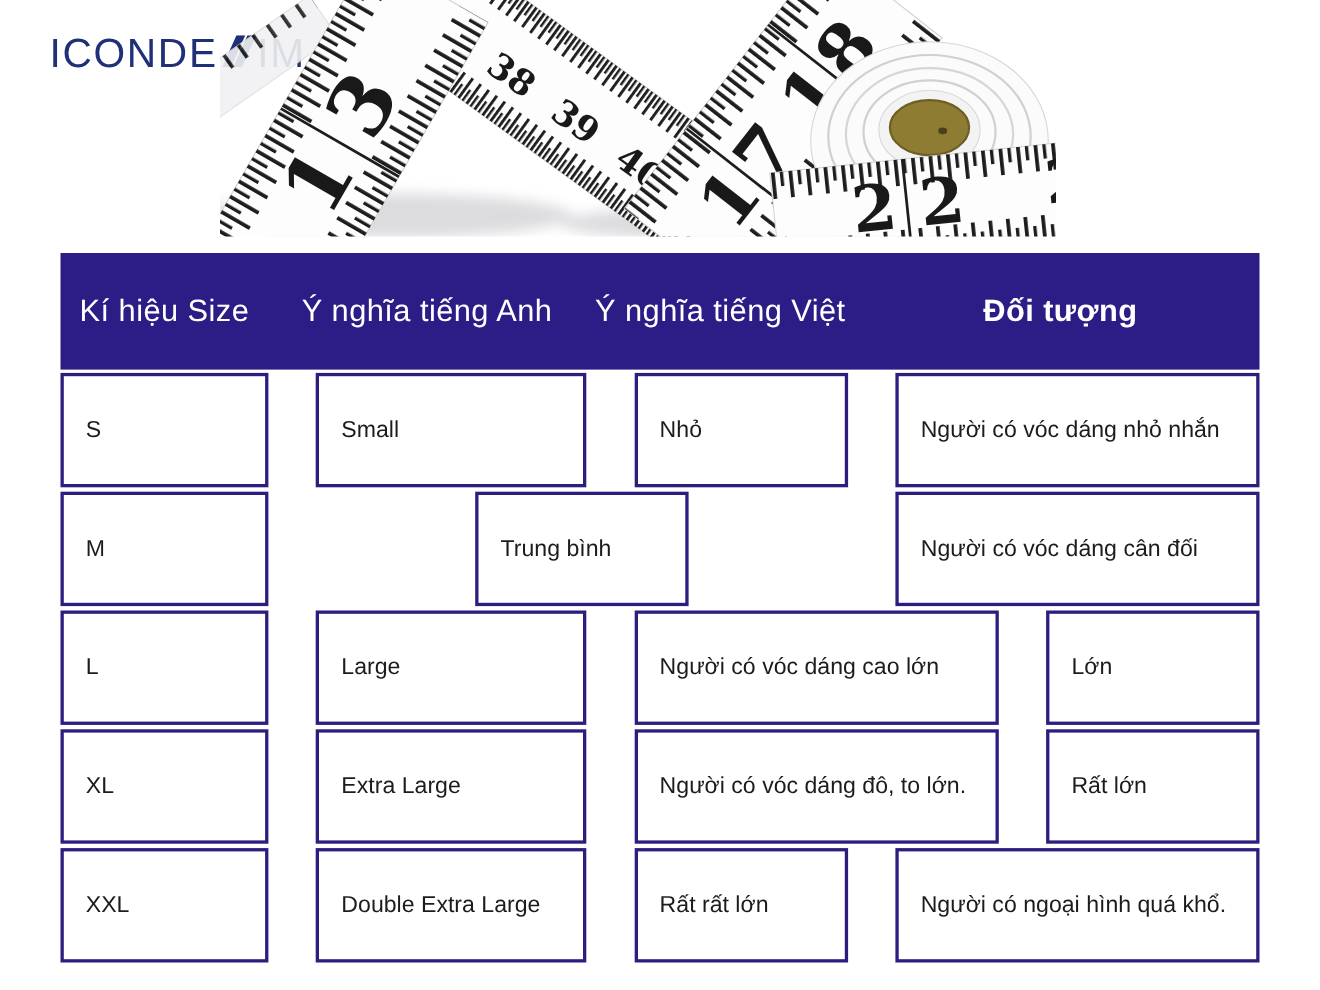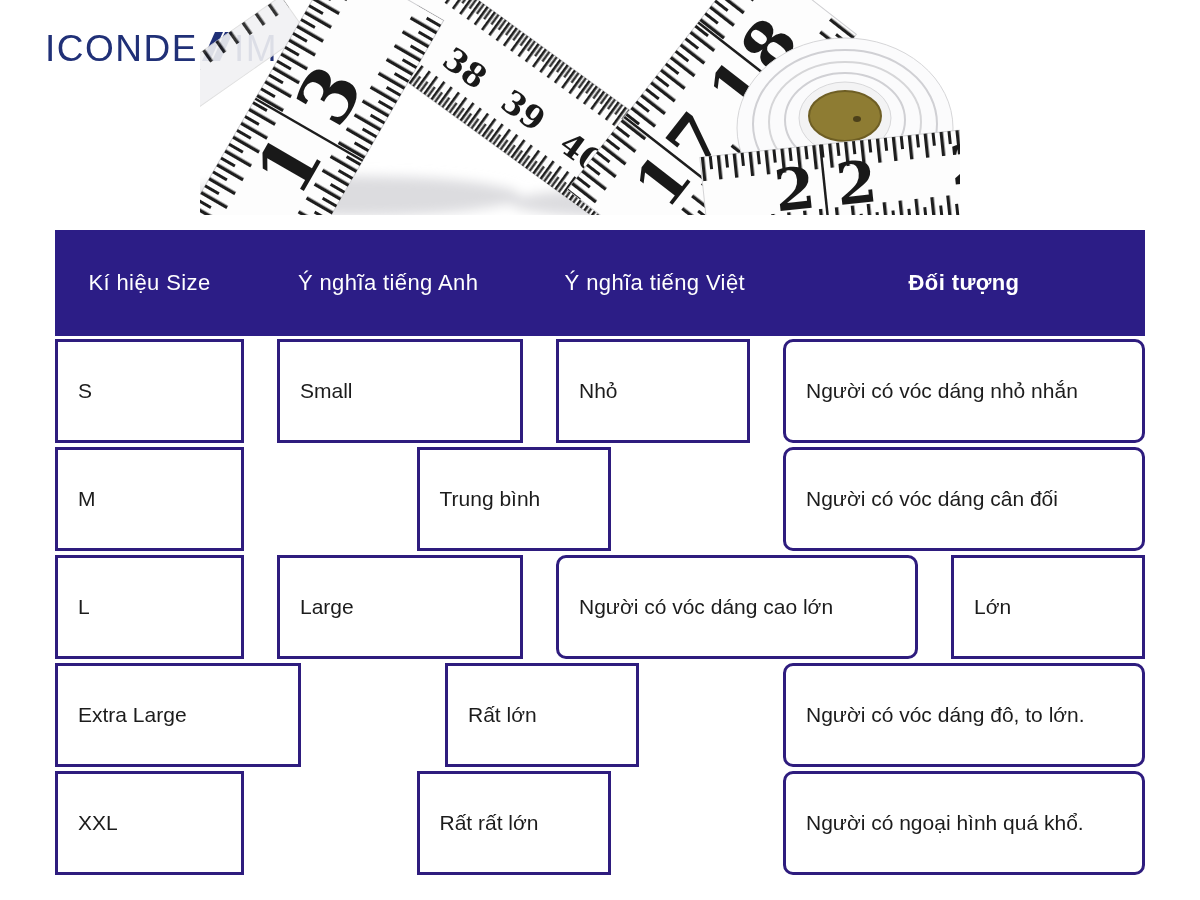--- a/index.html
+++ b/index.html
@@ -19,7 +19,7 @@
   
   .size-table{position:absolute;left:55px;top:230px;width:1090px;}
   .thead{display:flex;justify-content:space-between;align-items:center;height:106px;background:#2c1d86;}
-  .th{color:#ffffff;font-size:22px;text-align:center;letter-spacing:0.4px;}
+  .th{color:#ffffff;font-size:28px;text-align:center;letter-spacing:0.4px;}
   .tbody{display:flex;flex-direction:column;gap:4px;margin-top:3px;}
   .tr{display:flex;justify-content:space-between;height:104px;}
   .td{box-sizing:border-box;border:3px solid #2e1c7e;background:#ffffff;

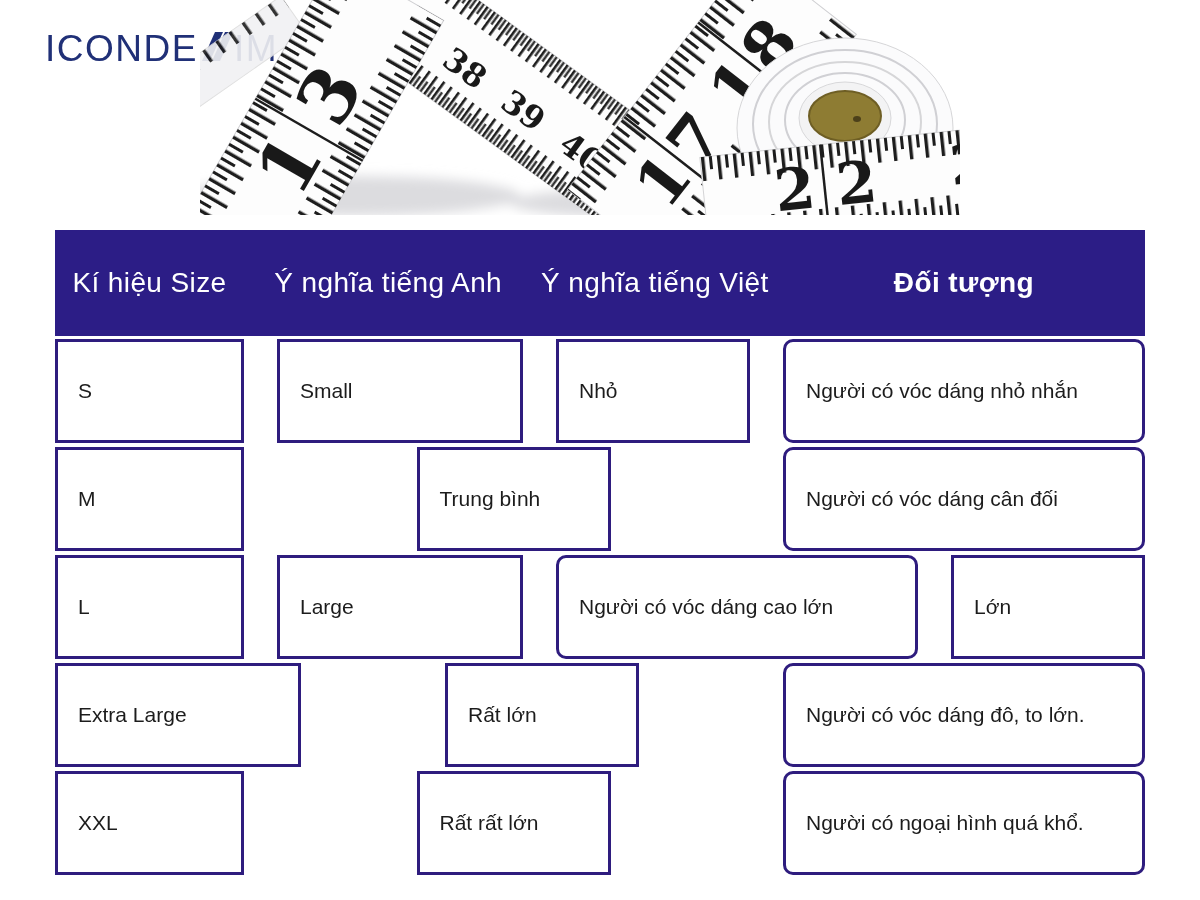--- a/index.html
+++ b/index.html
@@ -24,7 +24,7 @@
   .tr{display:flex;justify-content:space-between;height:104px;}
   .td{box-sizing:border-box;border:3px solid #2e1c7e;background:#ffffff;
       display:flex;align-items:center;padding-left:20px;font-size:21px;color:#1c1c1c;}
-  .c1{width:189px;} .c2{width:246px;} .c3{width:194px;} .c4{width:362px;border-radius:10px;}
+  .c1{width:189px;} .c2{width:246px;} .c3{width:194px;} .c4{width:331px;}
   .hc1{width:189px;} .hc2{width:277px;} .hc3{width:245px;} .hc4{width:362px;font-weight:bold;}
 </style>
 </head>

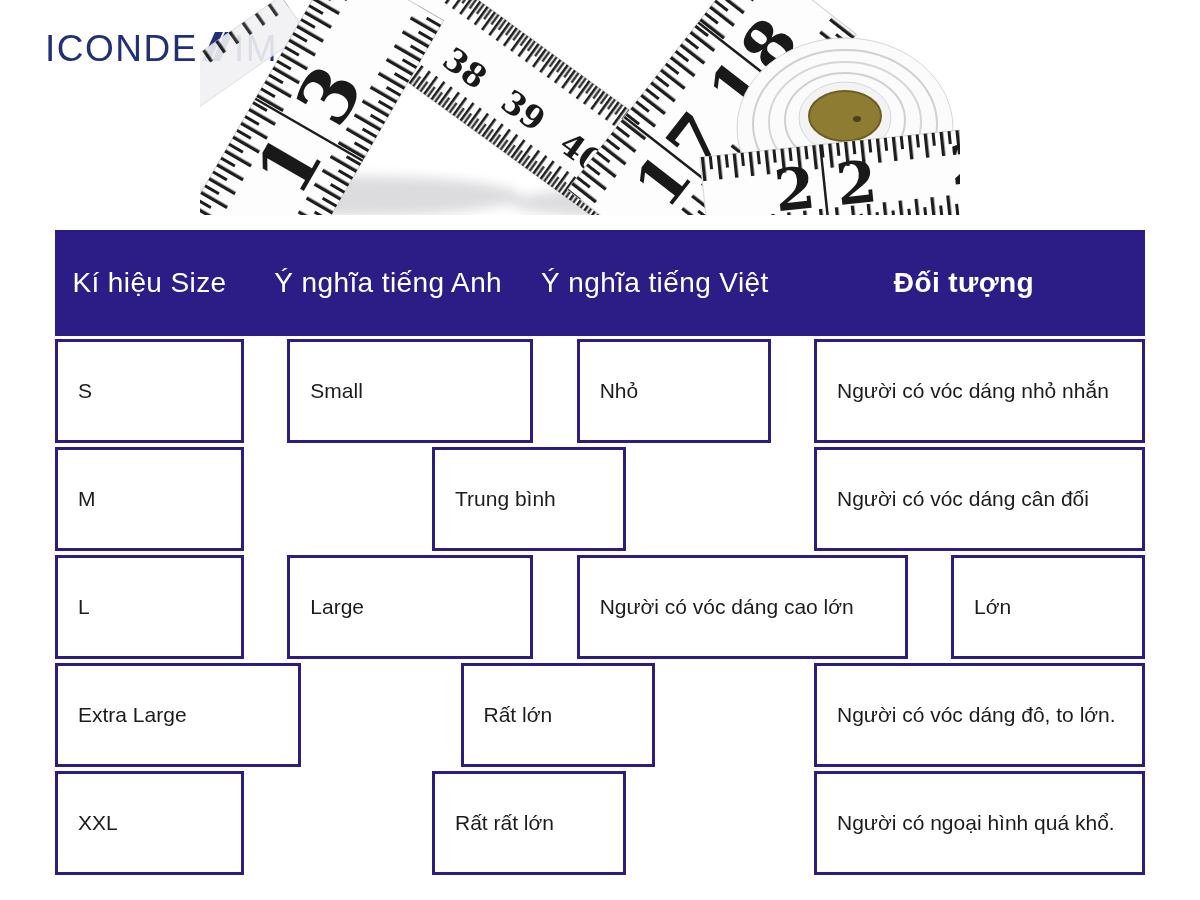--- a/index.html
+++ b/index.html
@@ -165,6 +165,7 @@
         <div class="td c3">Lớn</div>
       </div>
       <div class="tr">
+        <div class="td c1">XL</div>
         <div class="td c2">Extra Large</div>
         <div class="td c3">Rất lớn</div>
         <div class="td c4">Người có vóc dáng đô, to lớn.</div>

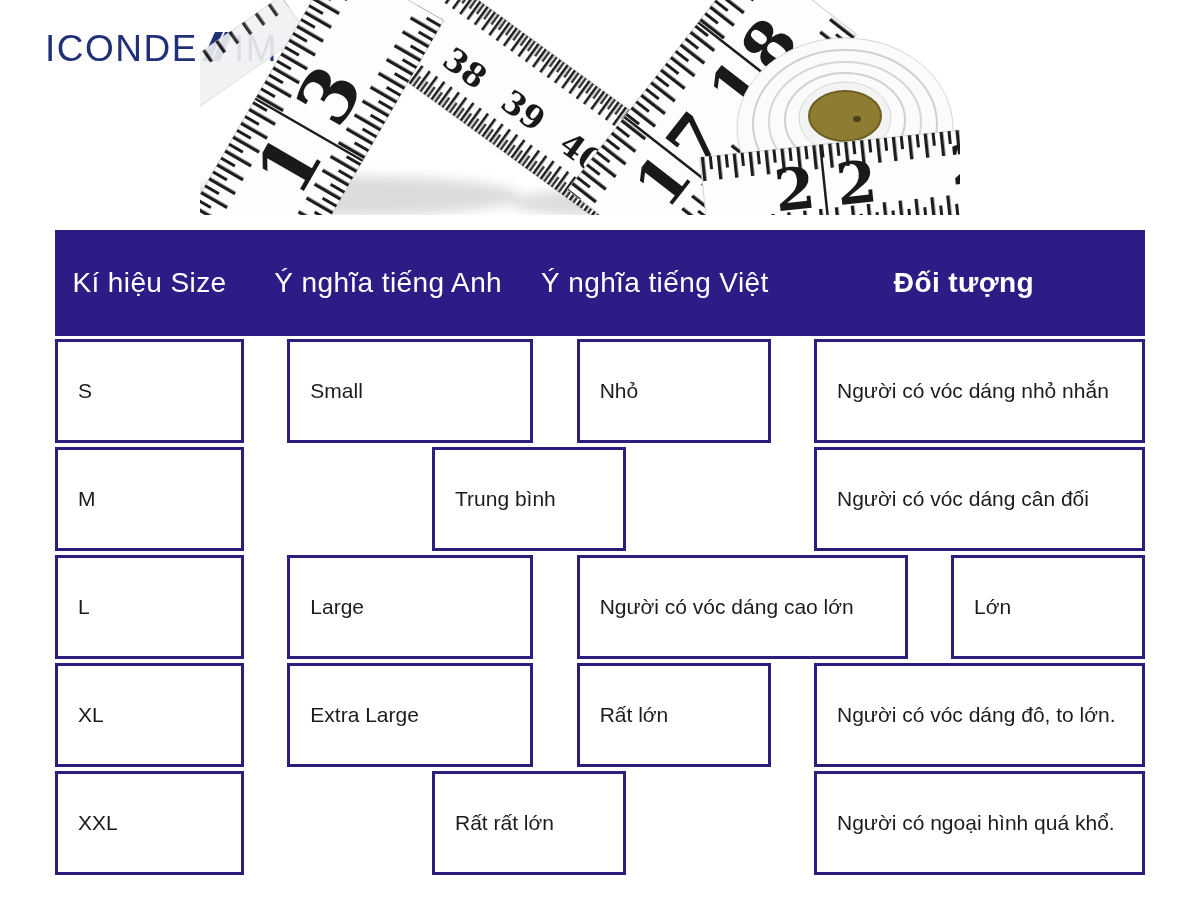--- a/index.html
+++ b/index.html
@@ -167,8 +167,8 @@
       <div class="tr">
         <div class="td c1">XL</div>
         <div class="td c2">Extra Large</div>
+        <div class="td c4">Người có vóc dáng đô, to lớn.</div>
         <div class="td c3">Rất lớn</div>
-        <div class="td c4">Người có vóc dáng đô, to lớn.</div>
       </div>
       <div class="tr">
         <div class="td c1">XXL</div>

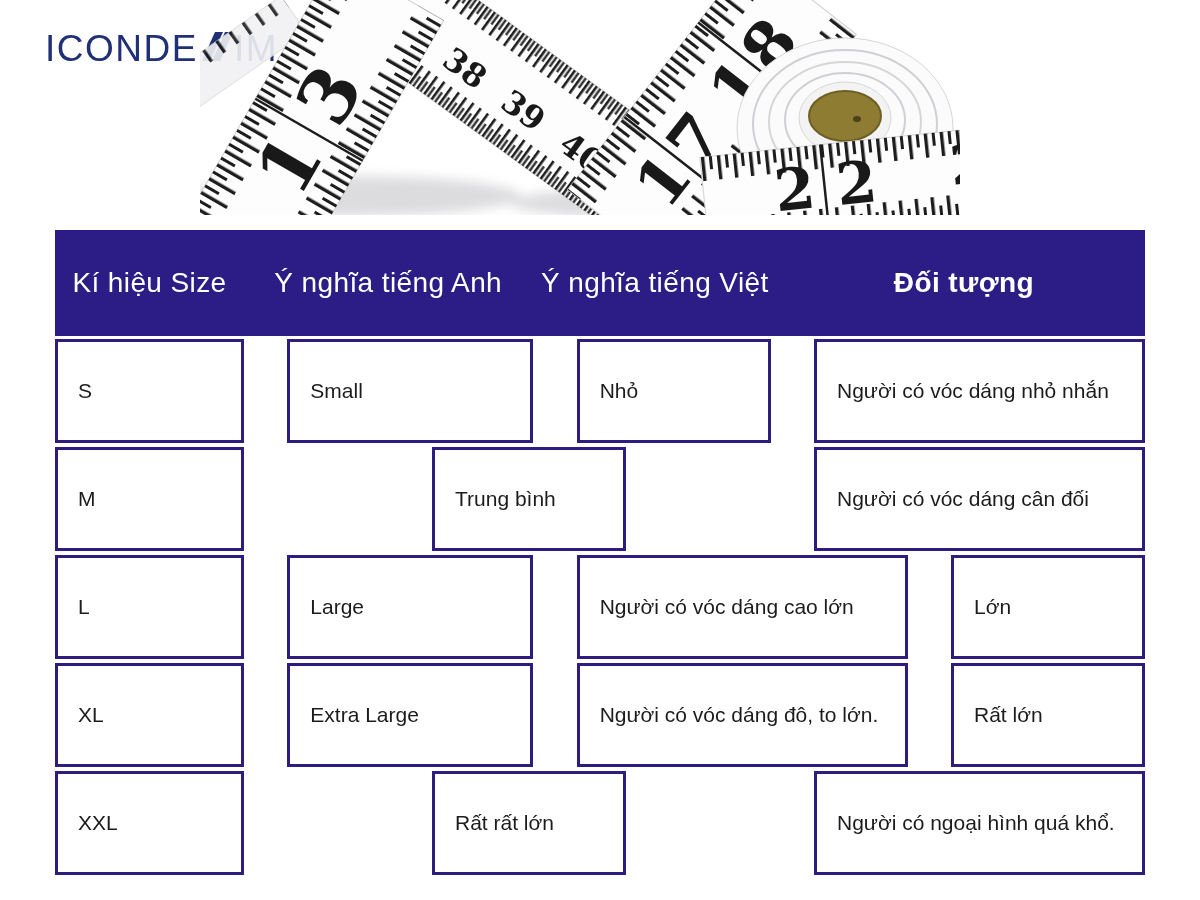--- a/index.html
+++ b/index.html
@@ -172,6 +172,7 @@
       </div>
       <div class="tr">
         <div class="td c1">XXL</div>
+        <div class="td c2">Double Extra Large</div>
         <div class="td c3">Rất rất lớn</div>
         <div class="td c4">Người có ngoại hình quá khổ.</div>
       </div>

